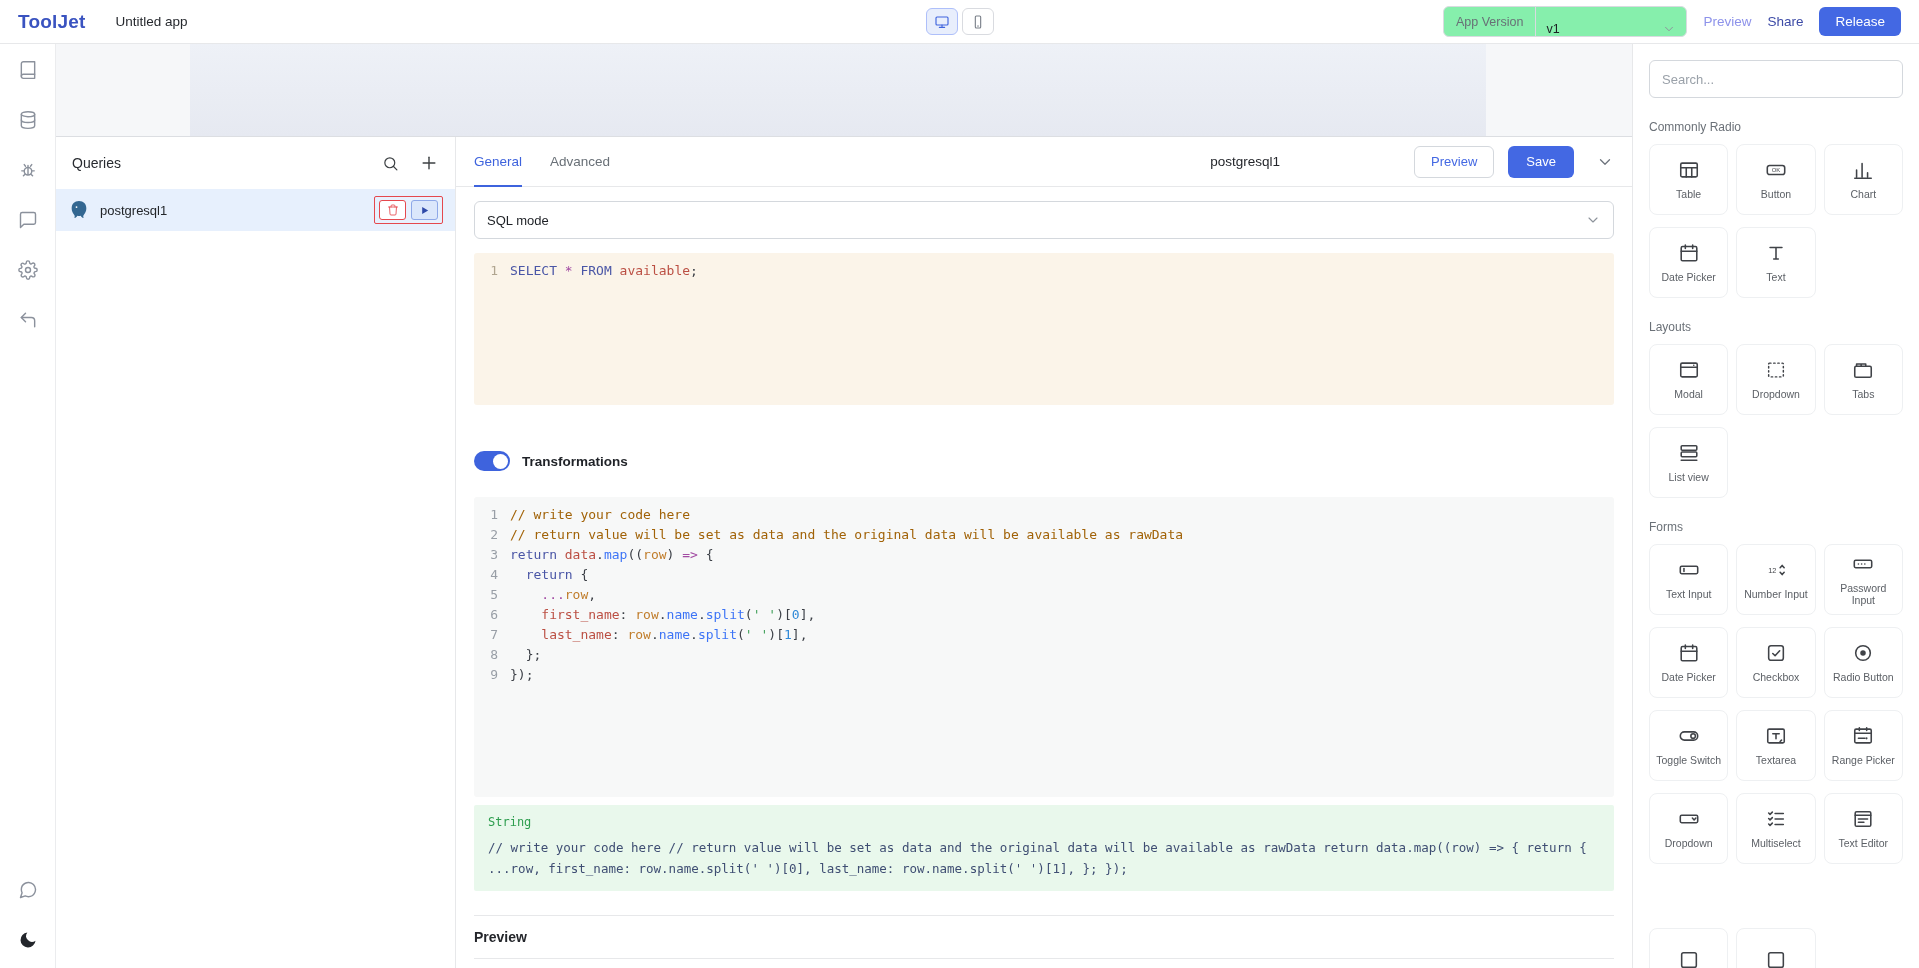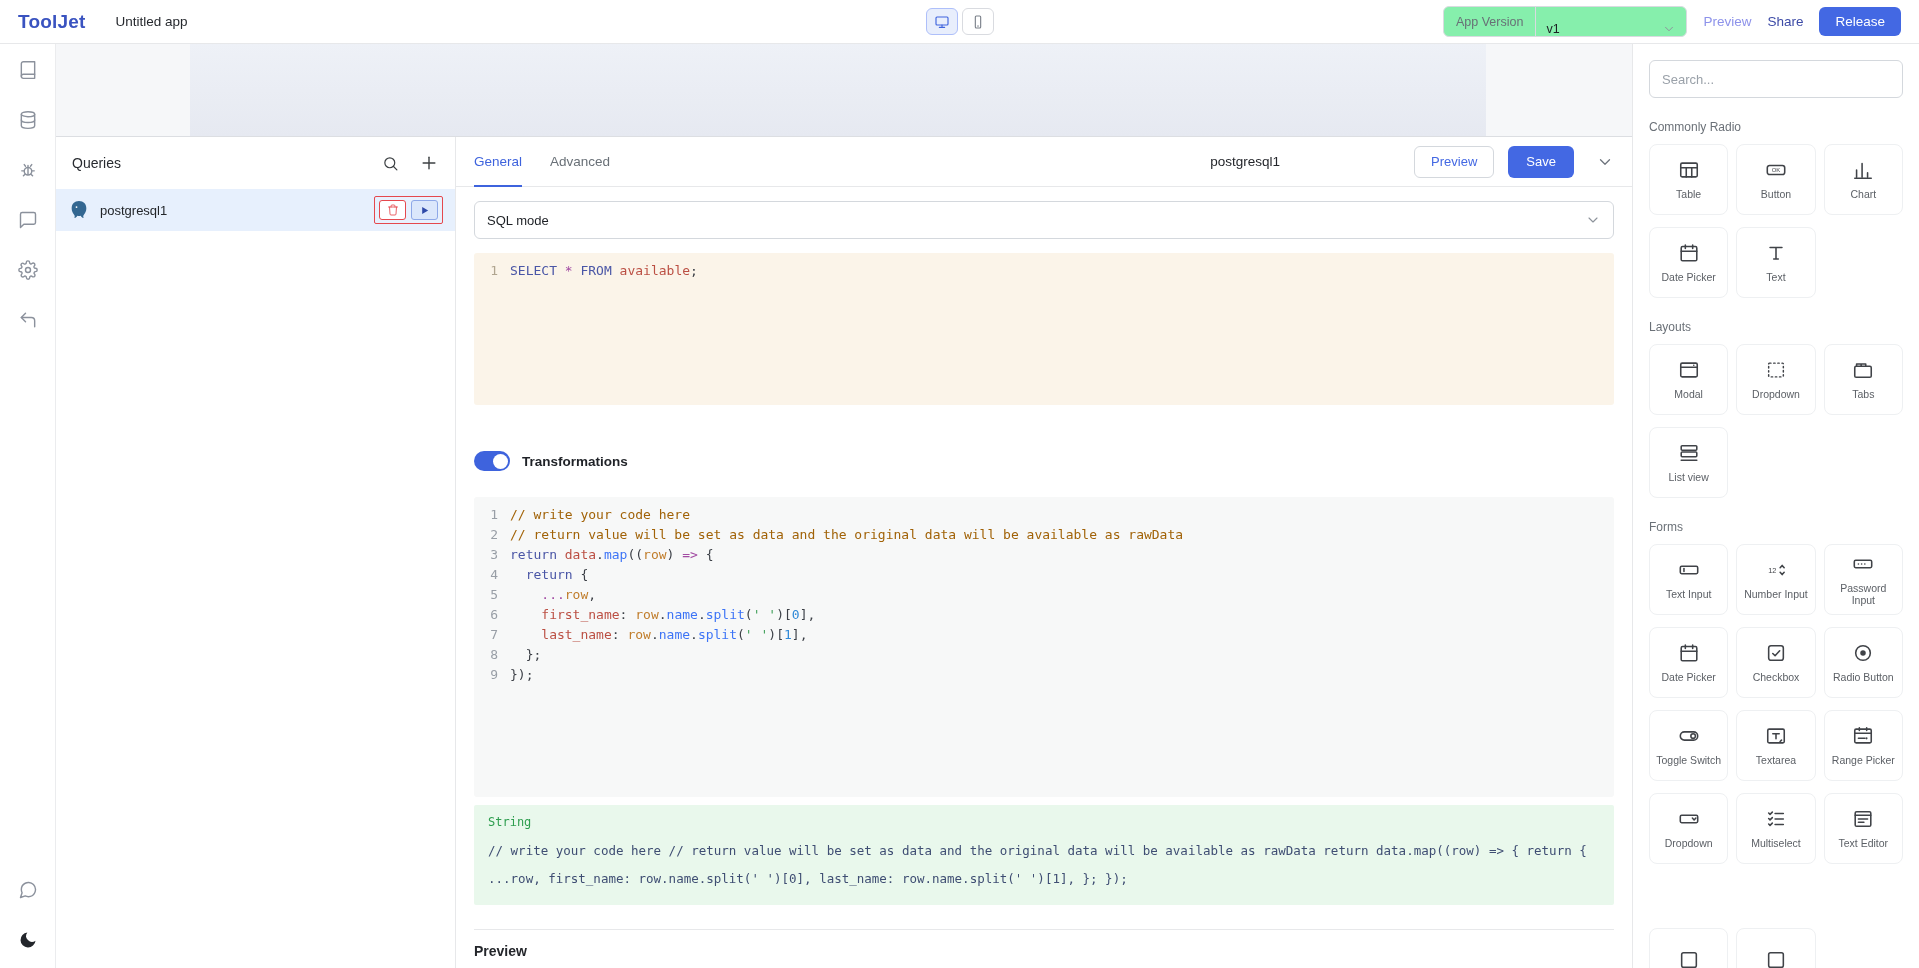--- a/index.html
+++ b/index.html
@@ -95,7 +95,7 @@
 
   .result-box{margin-top:8px;background:#e9f8ec;border-radius:2px;padding:10px 14px 12px}
   .result-type{font-family:"DejaVu Sans Mono",monospace;font-size:12px;color:#2e9e4f;margin-bottom:8px}
-  .result-text{font-family:"DejaVu Sans Mono",monospace;font-size:12.5px;line-height:28px;color:#3f4e73}
+  .result-text{font-family:"DejaVu Sans Mono",monospace;font-size:12.5px;line-height:21px;color:#3f4e73}
 
   .preview-section{margin-top:24px;border-top:1px solid #e7e8ea}
   .preview-header{padding:13px 0;font-size:14px;font-weight:600;color:#24262b;border-bottom:1px solid #e7e8ea}

